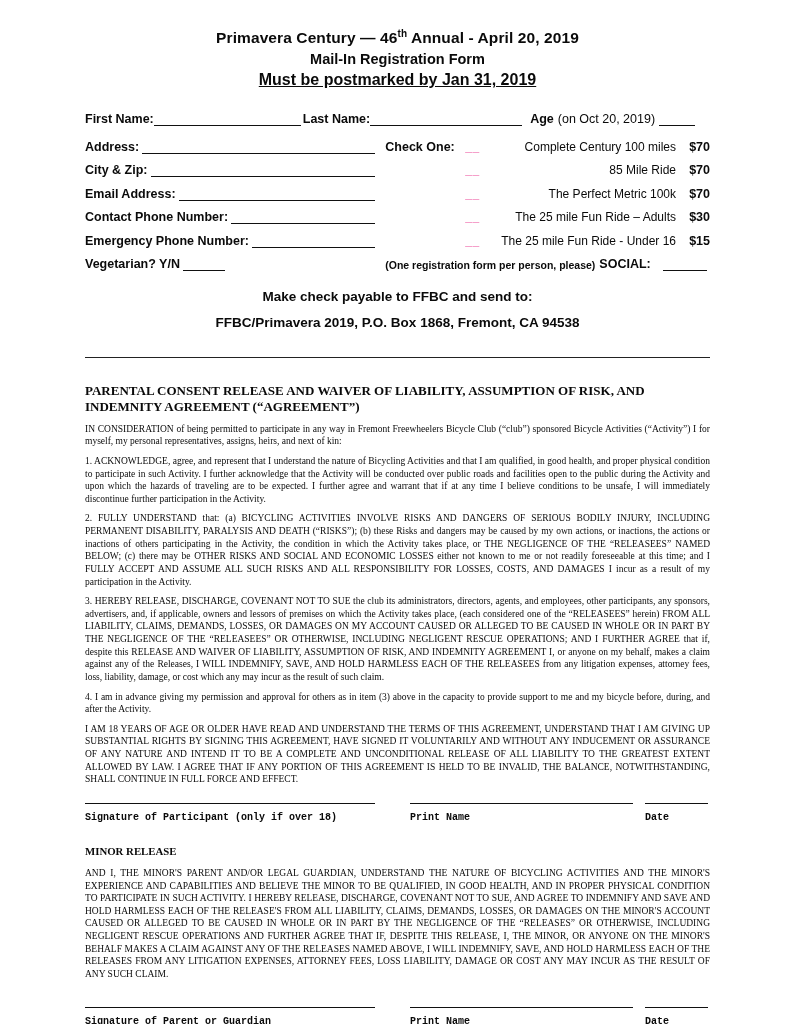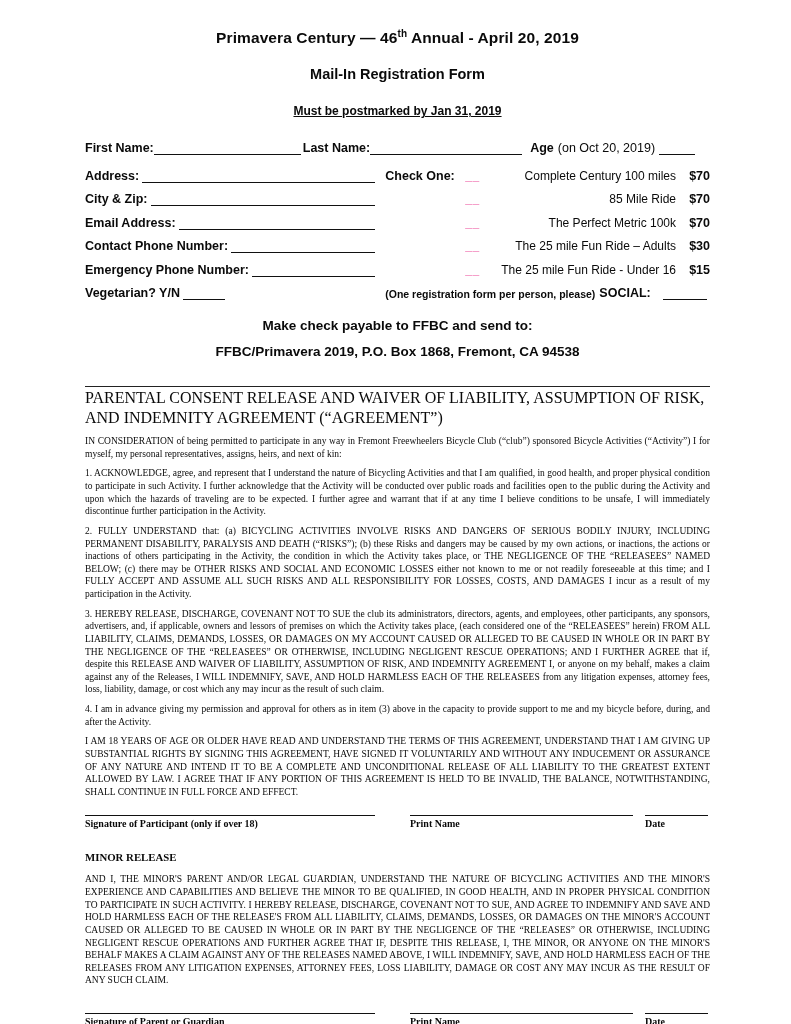--- a/index.html
+++ b/index.html
@@ -16,7 +16,7 @@
   .title-block { text-align: center; font-weight: bold; }
   .title-line1 { font-size: 15.5px; letter-spacing: 0.1px; }
   .title-line1 sup { font-size: 10px; }
-  .title-line2 { font-size: 14.5px; margin-top: 19px; }
+  .title-line2 { font-size: 14.5px; margin-top: 4px; }
   .title-line3 { font-size: 12px; margin-top: 22px; text-decoration: underline; }
 
   

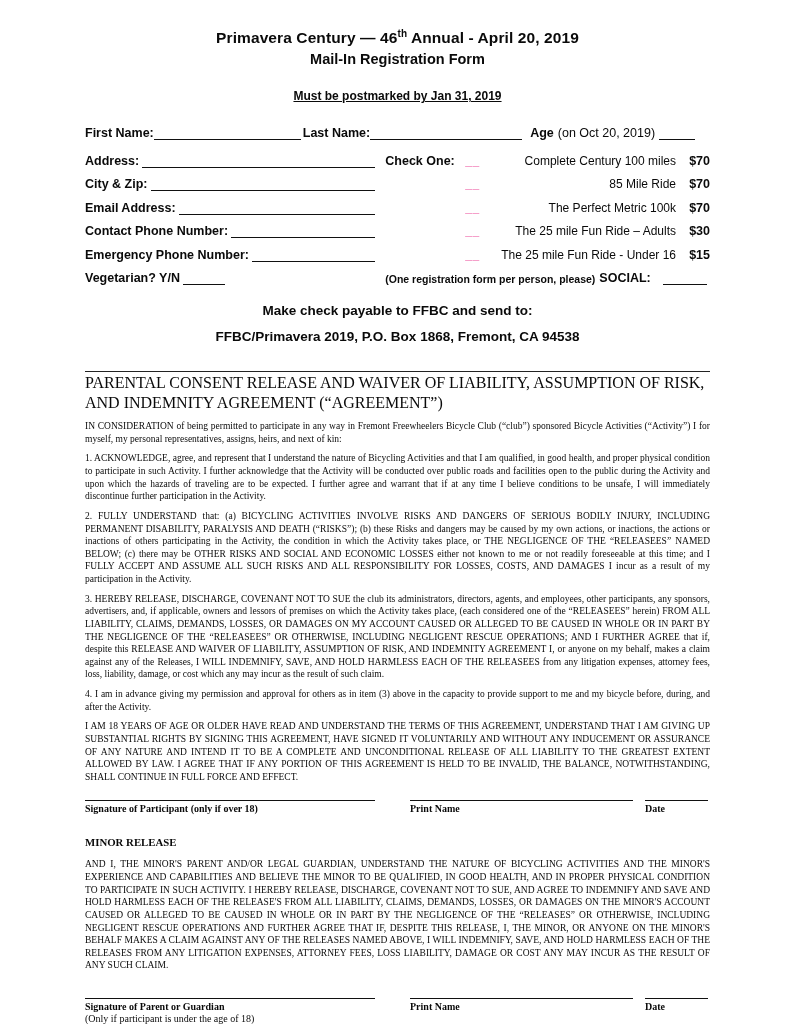--- a/index.html
+++ b/index.html
@@ -17,7 +17,7 @@
   .title-line1 { font-size: 15.5px; letter-spacing: 0.1px; }
   .title-line1 sup { font-size: 10px; }
   .title-line2 { font-size: 14.5px; margin-top: 4px; }
-  .title-line3 { font-size: 12px; margin-top: 22px; text-decoration: underline; }
+  .title-line3 { font-size: 16px; margin-top: 4px; text-decoration: underline; }
 
   
   .form-area { margin-top: 15px; font-size: 12.5px; font-weight: bold; }

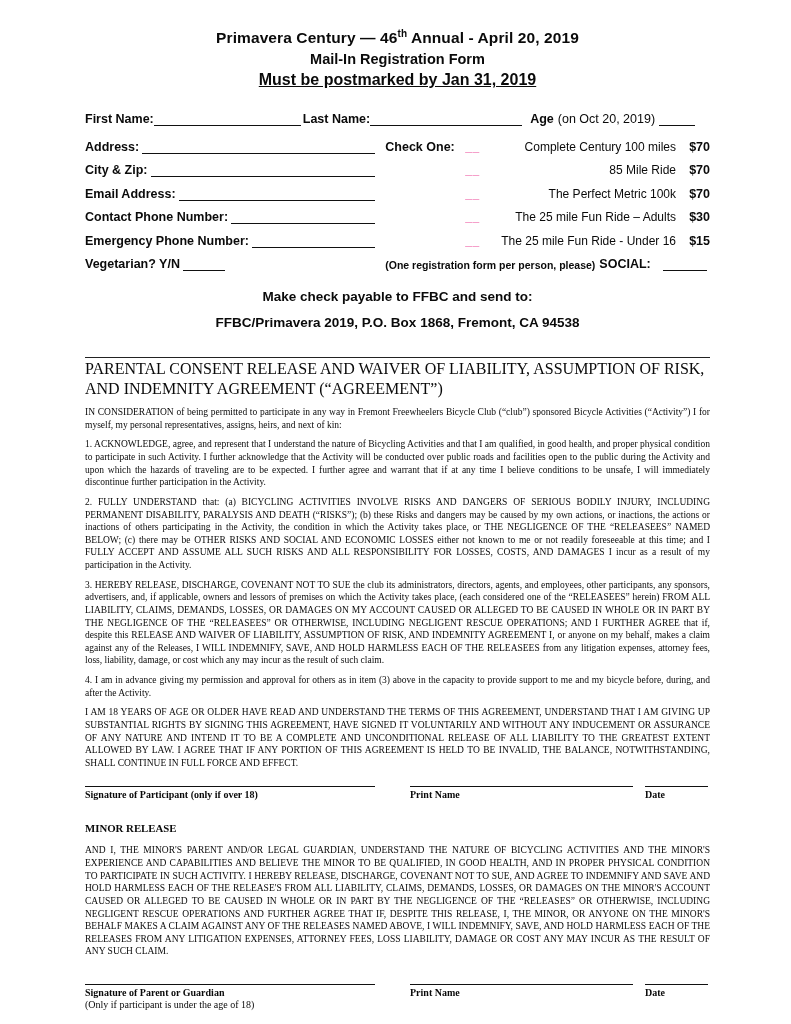--- a/index.html
+++ b/index.html
@@ -56,7 +56,7 @@
   
   .rule { border: none; border-top: 1px solid #222; margin-top: 27px; }
   .legal { font-family: "Liberation Serif", serif; }
-  .legal-heading { margin-top: 1px; font-size: 16px; font-weight: normal; line-height: 1.25; }
+  .legal-heading { margin-top: 25px; font-size: 13px; font-weight: bold; line-height: 1.25; }
   .para { margin-top: 7px; font-size: 9.5px; line-height: 1.33; text-align: justify; }
 
   

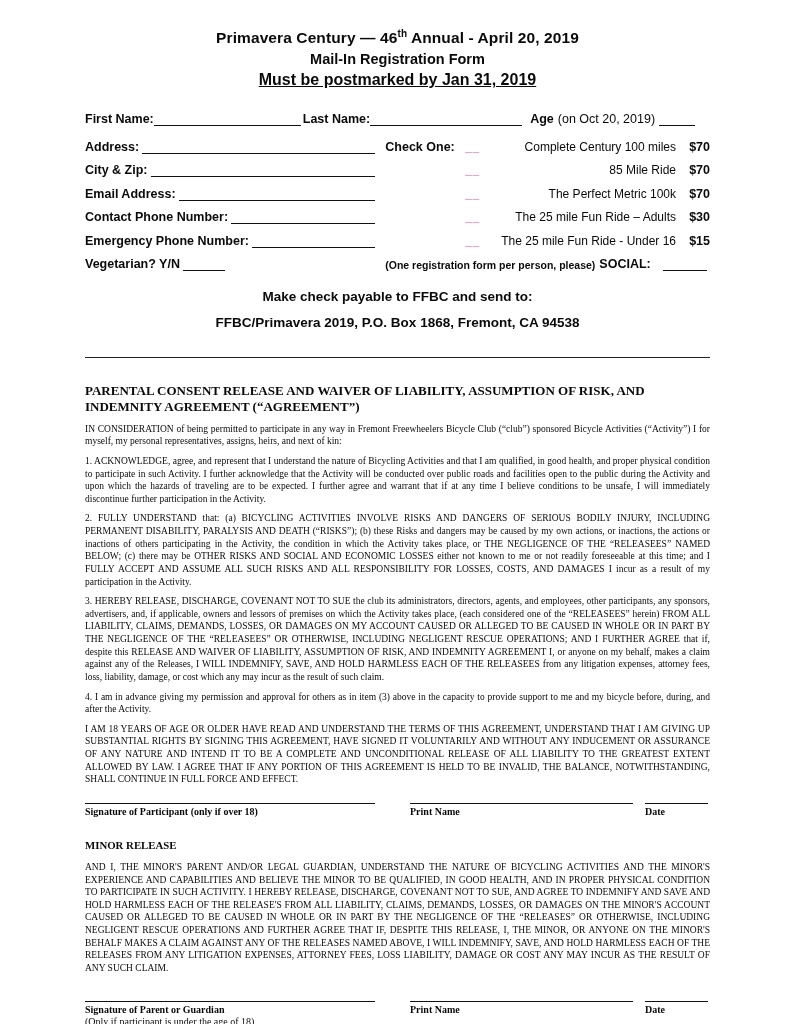--- a/index.html
+++ b/index.html
@@ -61,7 +61,7 @@
 
   
   .sig-block { display: flex; margin-top: 17px; font-family: "Liberation Serif", serif; }
-  .sig-col { border-top: 1.3px solid #111; padding-top: 2px; }
+  .sig-col { border-top: 1.3px solid #111; padding-top: 8px; font-family: Liberation Mono, monospace; }
   .sig-col-1 { width: 290px; margin-right: 35px; }
   .sig-col-2 { width: 223px; margin-right: 12px; }
   .sig-col-3 { width: 63px; }

